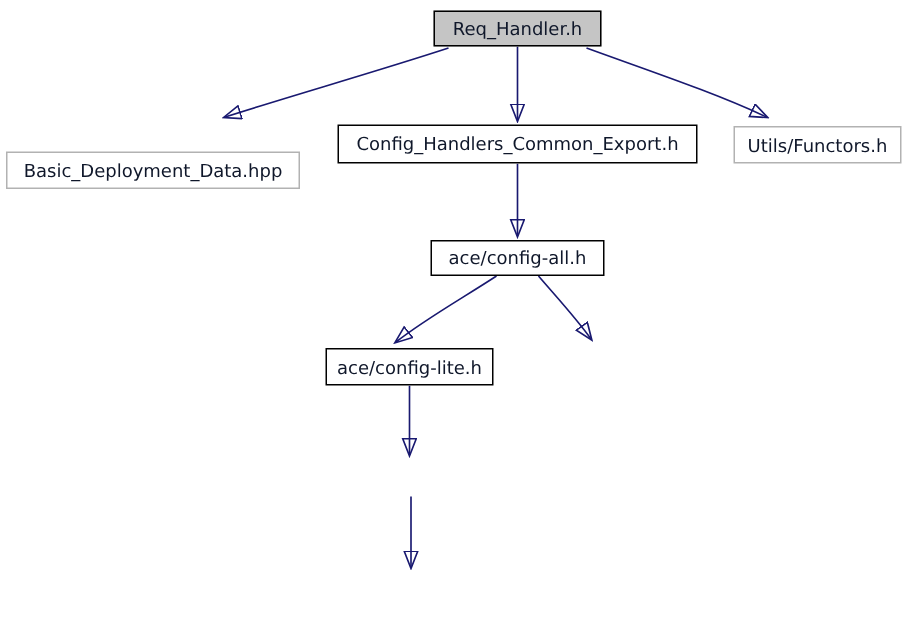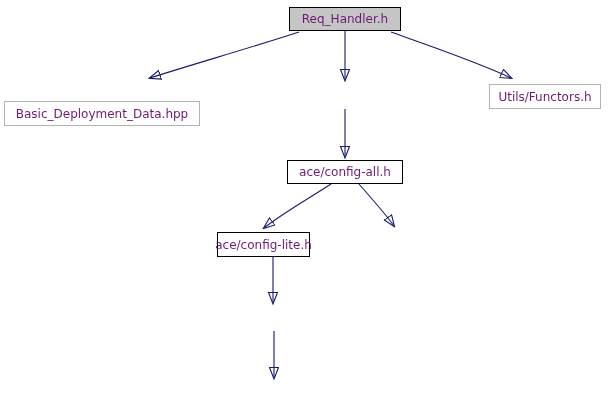--- a/index.html
+++ b/index.html
@@ -33,7 +33,7 @@
     box-sizing: border-box;
     background: #ffffff;
     border: 1px solid #000000;
-    color: #701a75;
+    color: #0f172a;
     font-size: 12px;
     white-space: nowrap;
     text-align: center;

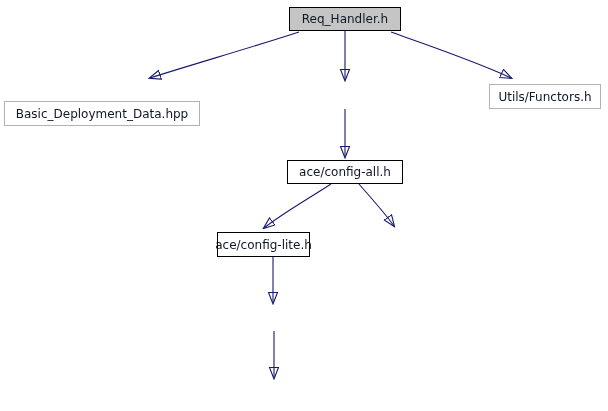--- a/index.html
+++ b/index.html
@@ -91,6 +91,9 @@
     <span>Basic_Deployment_Data.hpp</span>
   </div>
 
+  <div id="n-export" class="node">
+    <span>Config_Handlers_Common_Export.h</span>
+  </div>
 
   <div id="n-utils" class="node plain">
     <span>Utils/Functors.h</span>

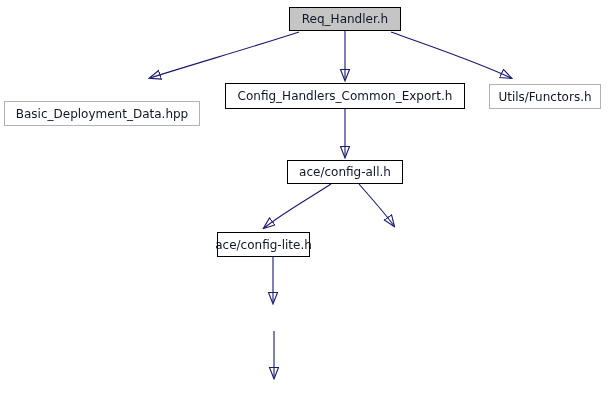--- a/index.html
+++ b/index.html
@@ -57,7 +57,7 @@
   #n-export       { left: 225px; top: 83px;  width: 240px; height: 26px; }
   #n-utils        { left: 489px; top: 84px;  width: 112px; height: 25px; text-align: right; }
   #n-configall    { left: 287px; top: 160px; width: 116px; height: 24px; }
-  #n-configlite   { left: 217px; top: 232px; width: 93px; height: 25px; }
+  #n-configlite   { left: 217px; top: 232px; width: 112px; height: 25px; }
   #n-osmain       { left: 356px; top: 232px; width: 101px; height: 25px; }
   #n-acewchar     { left: 213px; top: 306px; width: 123px; height: 25px; }
   #n-acewcharinl  { left: 211px; top: 381px; width: 128px; height: 26px; }

